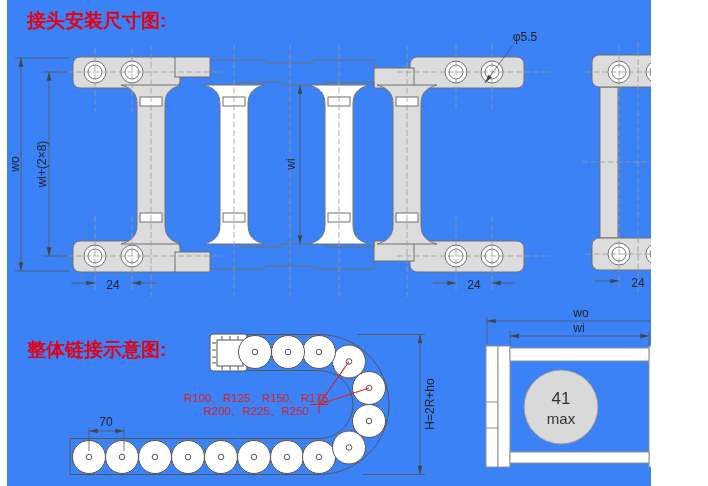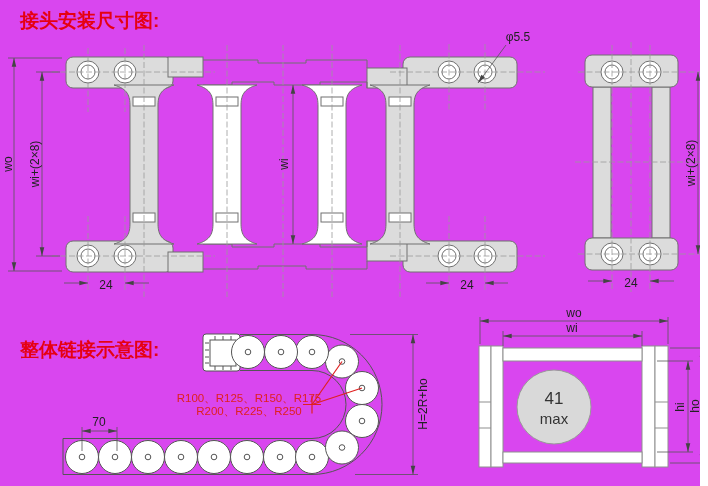--- a/index.html
+++ b/index.html
@@ -3,8 +3,8 @@
 <meta charset="utf-8">
 <style>
   html,body{margin:0;padding:0;background:#ffffff;}
-  .stage{position:relative;width:700px;height:486px;background:#d946ef;overflow:hidden;
-         font-family:"Liberation Sans","DejaVu Sans",sans-serif;}
+  .stage{position:relative;width:644px;height:486px;background:#3b82f6;overflow:hidden;
+         font-family:"Liberation Sans","DejaVu Sans",sans-serif;margin-left:7px;}
   svg{display:block;}
   text{font-family:"Liberation Sans","DejaVu Sans",sans-serif;}
   

